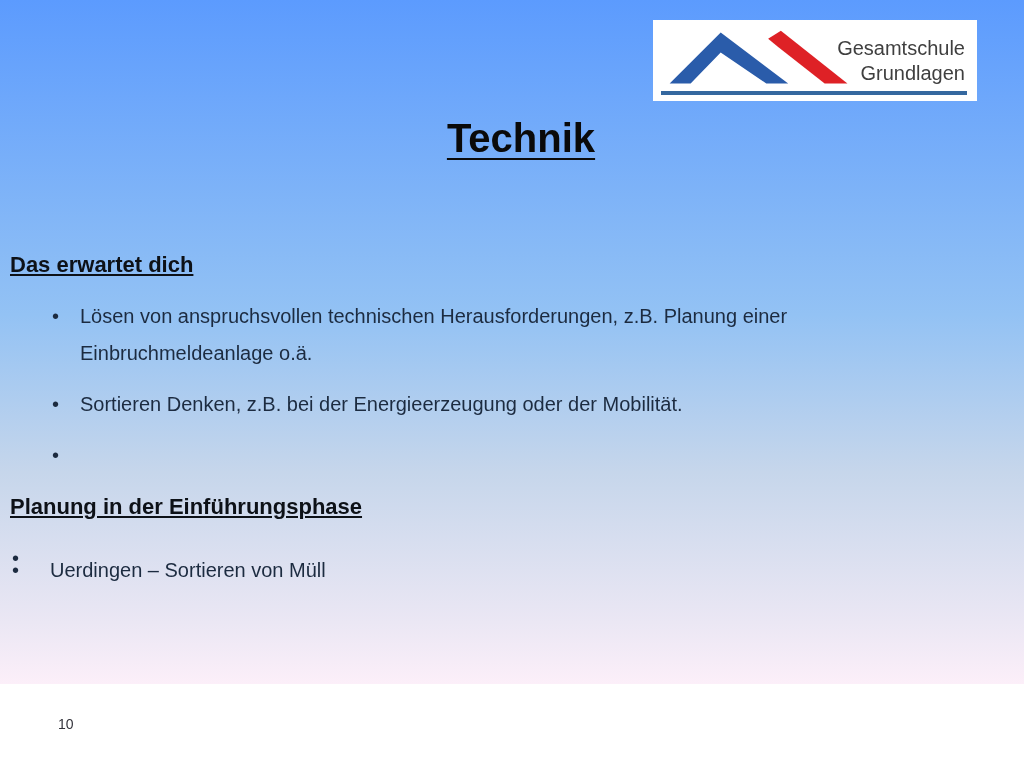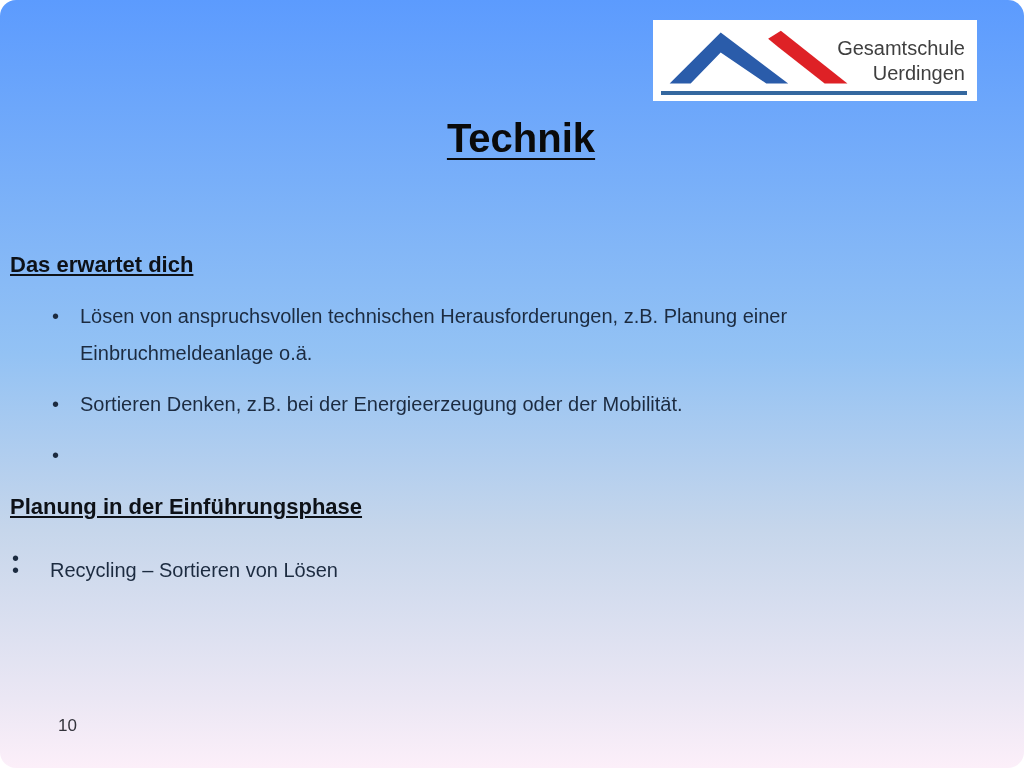--- a/index.html
+++ b/index.html
@@ -15,14 +15,13 @@
   .slide {
     position: relative;
     width: 1024px;
-    height: 768px;
+    height: 684px;
     background: linear-gradient(180deg,
       var(--bg-top, #5c9bfe) 0%,
       var(--bg-mid1, #93c2f4) 46%,
       var(--bg-mid2, #c6d6eb) 69%,
       var(--bg-mid3, #ebe7f4) 91%,
       var(--bg-bottom, #fceff9) 100%);
-    border-radius: 16px;
   }
 
   

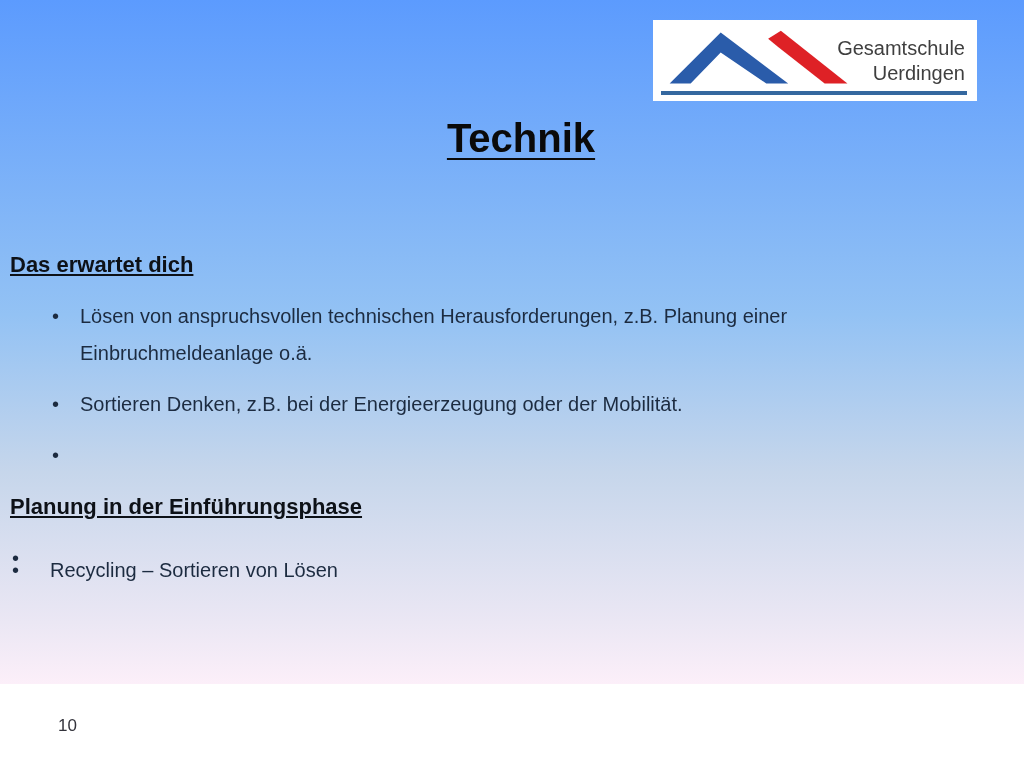--- a/index.html
+++ b/index.html
@@ -144,7 +144,7 @@
     </svg>
     <div class="logo-text">
       <div>Gesamtschule</div>
-      <div>Uerdingen</div>
+      <div>Grundlagen</div>
     </div>
     <div class="logo-rule"></div>
   </div>

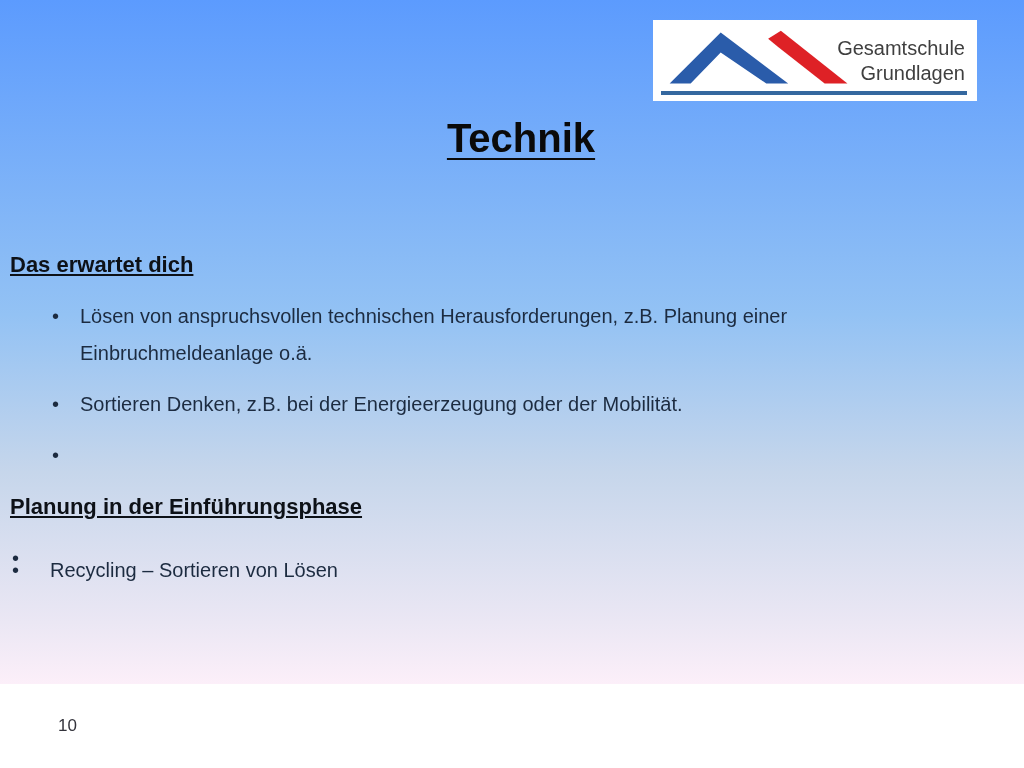--- a/index.html
+++ b/index.html
@@ -177,7 +177,7 @@
     </li>
     <li>
       <span class="bullet-glyph">•</span>
-      <span>Recycling – Sortieren von Lösen</span>
+      <span>Uerdingen – Sortieren von Müll</span>
     </li>
   </ul>
 

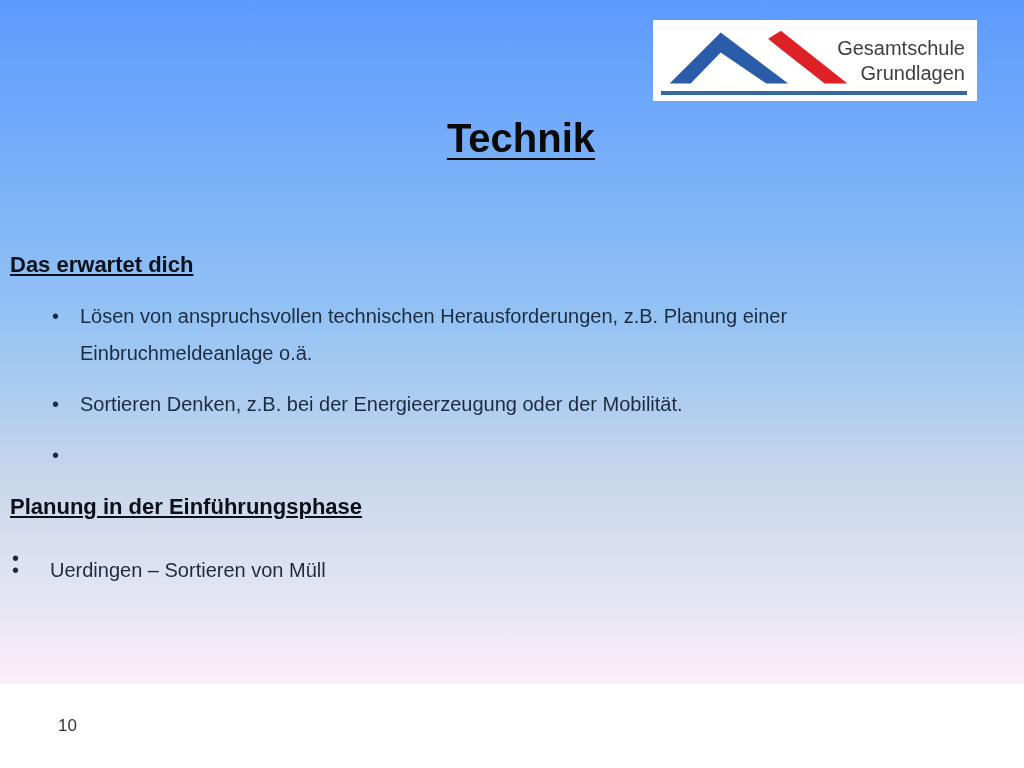--- a/index.html
+++ b/index.html
@@ -128,7 +128,7 @@
     position: absolute;
     left: 58px;
     top: 716px;
-    font-size: 17px;
+    font-size: 14px;
     color: var(--page-text, #33333b);
   }
 </style>

